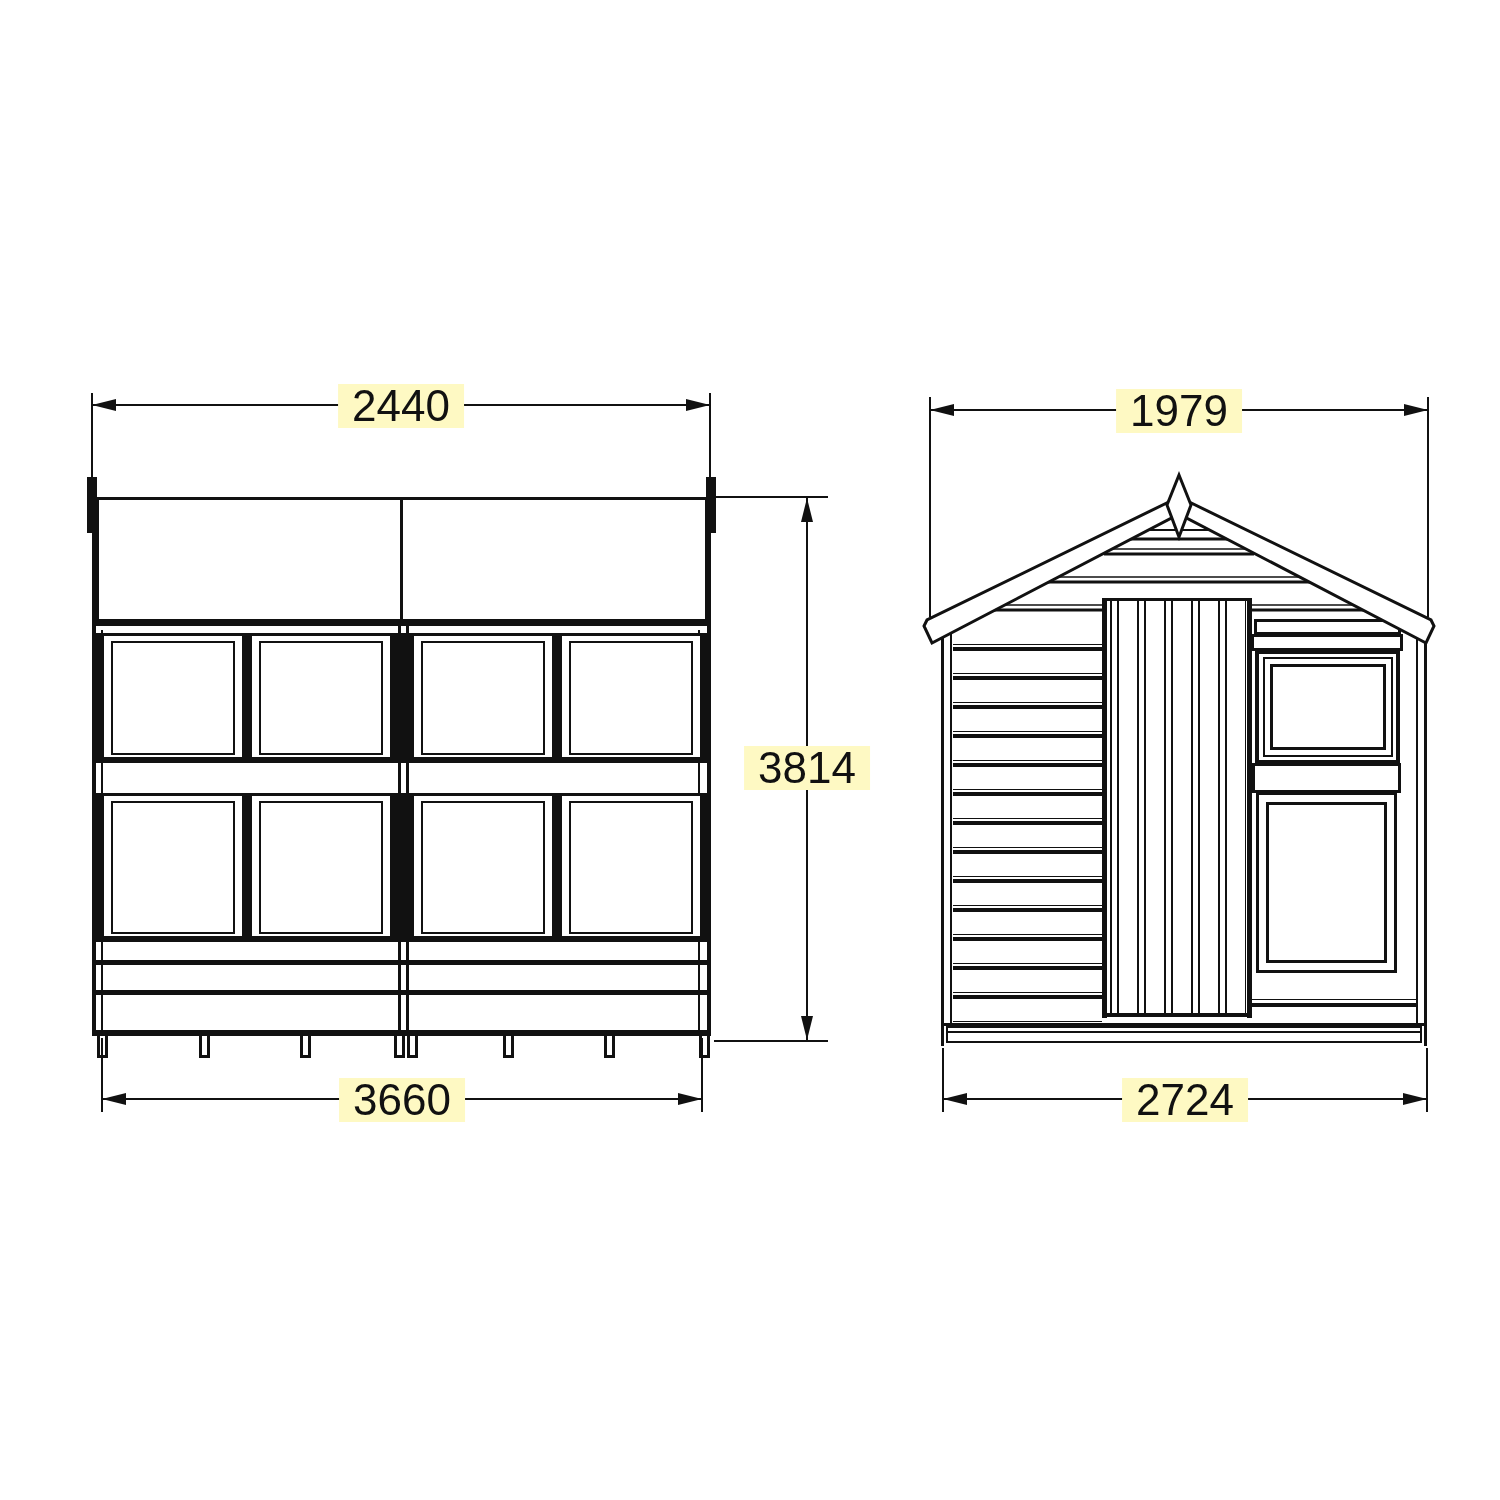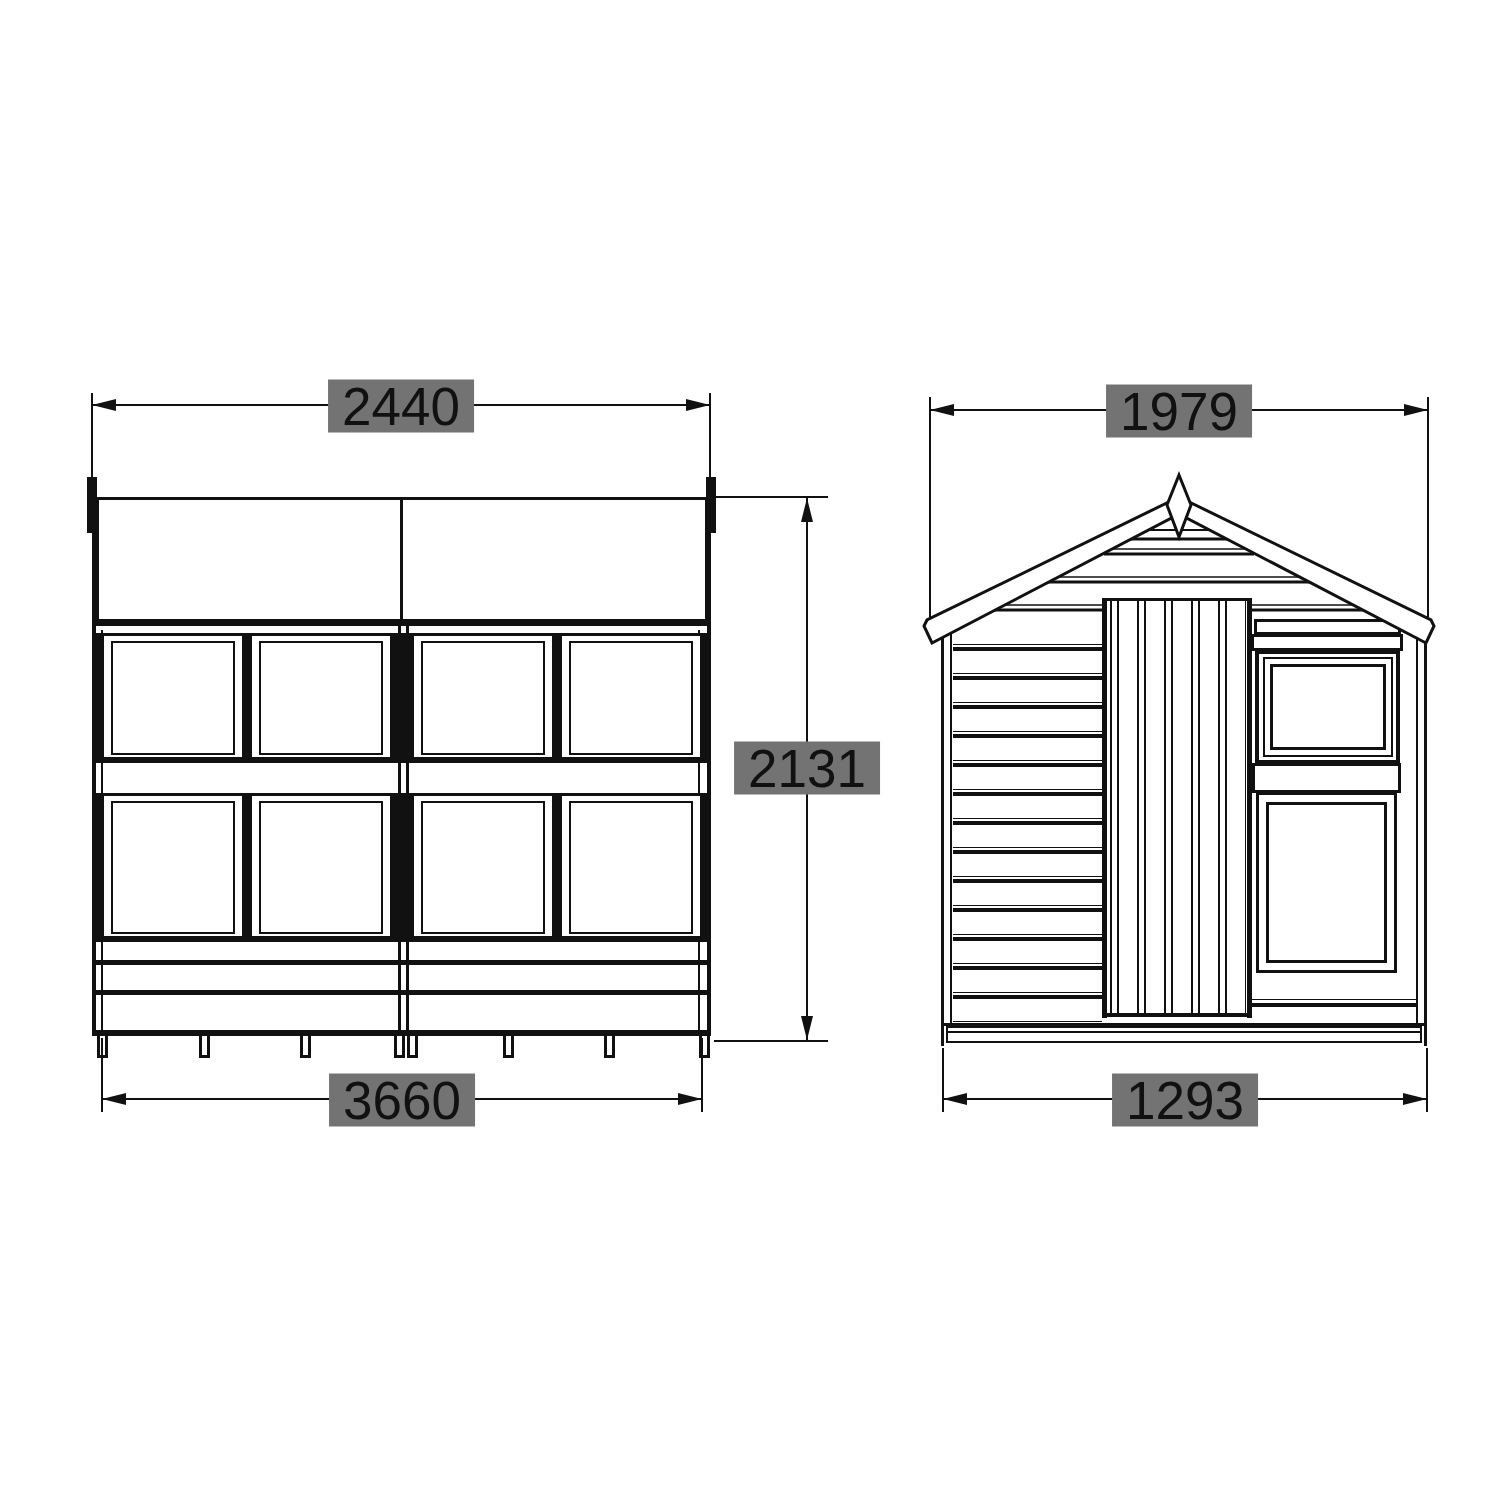--- a/index.html
+++ b/index.html
@@ -12,7 +12,7 @@
   .dim-line-h{position:absolute;height:2px;background:#111;}
   .dim-line-v{position:absolute;width:2px;background:#111;}
   .ext{position:absolute;background:#111;}
-  .dim-label{position:absolute;font-size:53px;line-height:1;color:#111;background:#737373;
+  .dim-label{position:absolute;font-size:44px;line-height:1;color:#111;background:#fef9c3;
              padding:0 14px;transform:translate(-50%,-50%);white-space:nowrap;}
   .arr{position:absolute;width:0;height:0;}
   .arr.left {border-top:6px solid transparent;border-bottom:6px solid transparent;border-right:24px solid #111;}

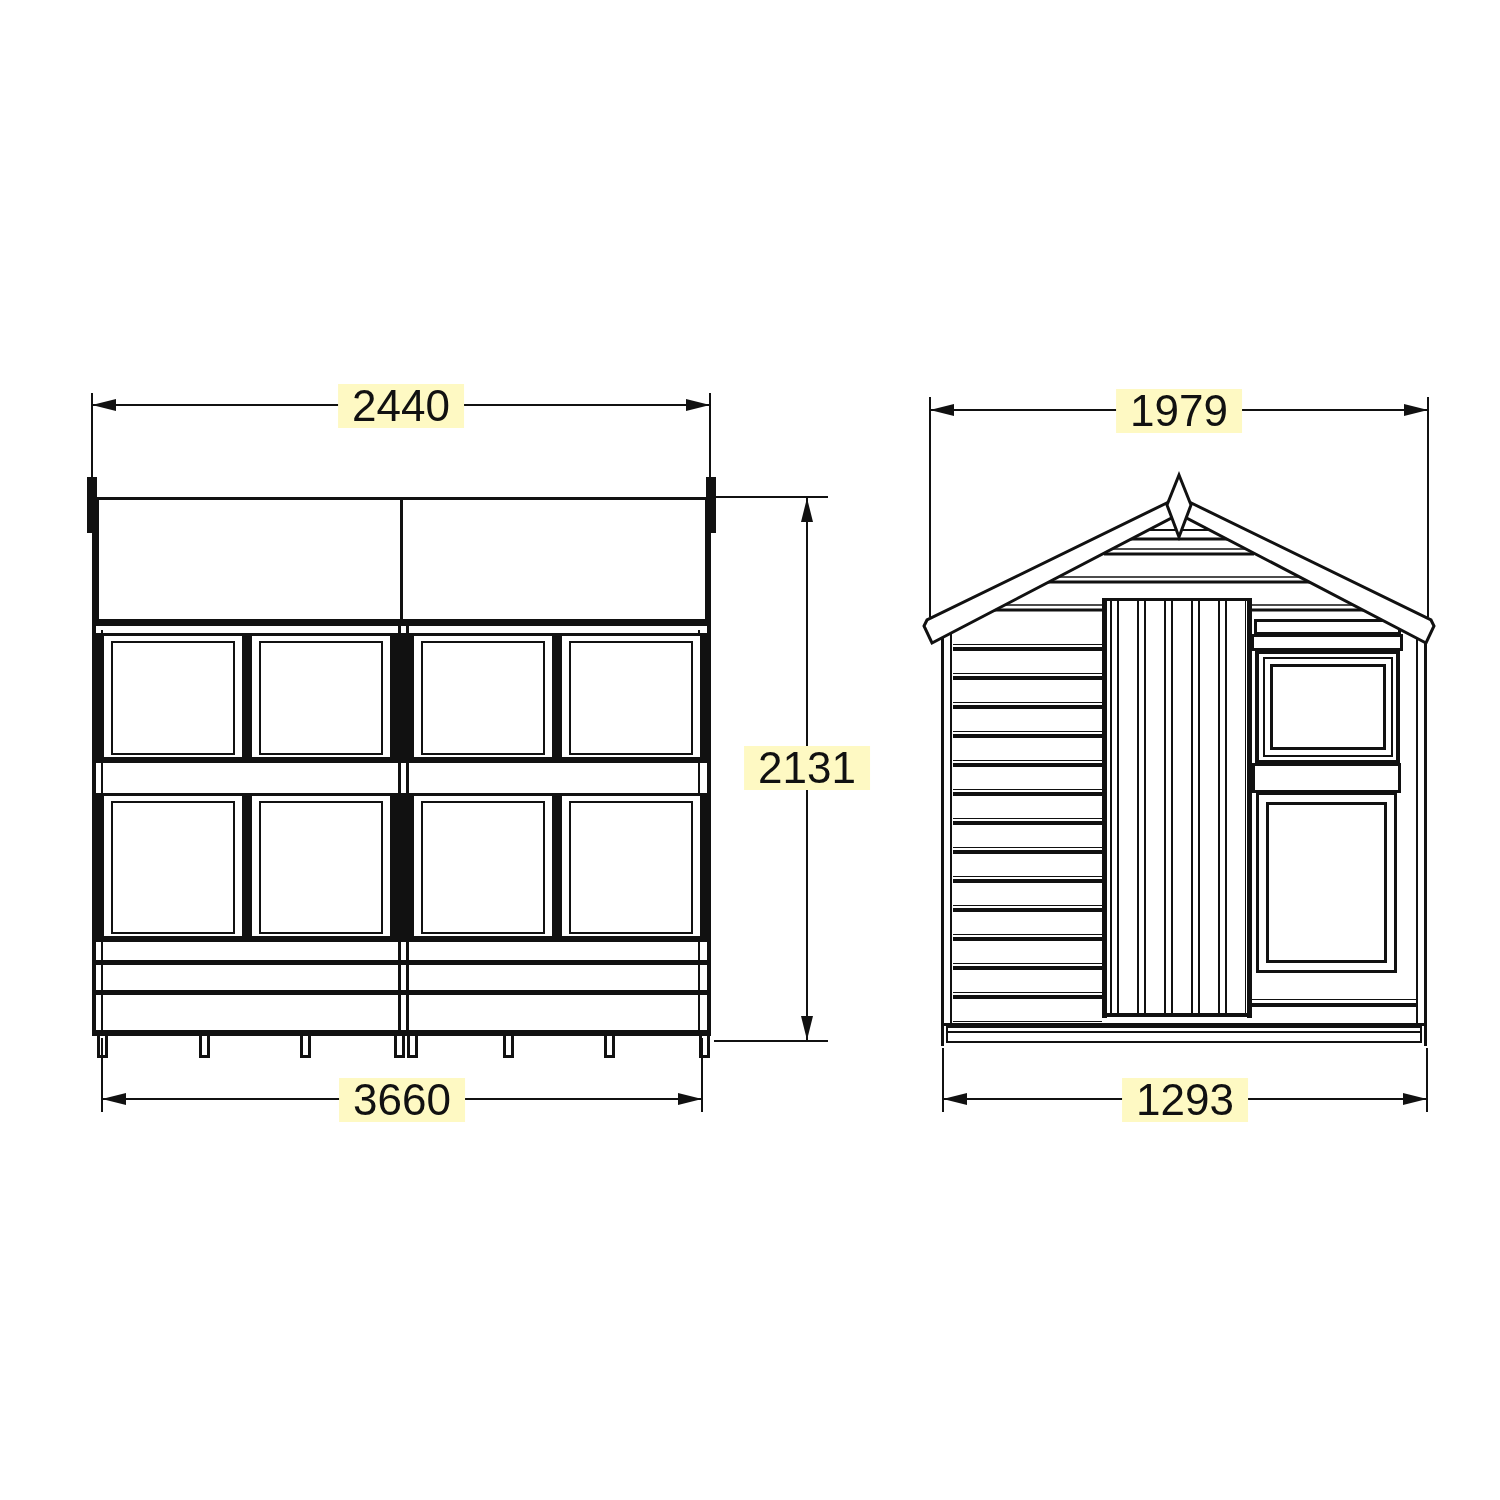--- a/index.html
+++ b/index.html
@@ -103,7 +103,7 @@
     <div class="dim-line-v" style="left:806px;top:498px;height:542px;"></div>
     <div class="arr up" style="left:801px;top:498px;"></div>
     <div class="arr down" style="left:801px;top:1016px;"></div>
-    <div class="dim-label" style="left:807px;top:768px;">2131</div>
+    <div class="dim-label" style="left:807px;top:768px;">3814</div>
   </div>
 
   <div>

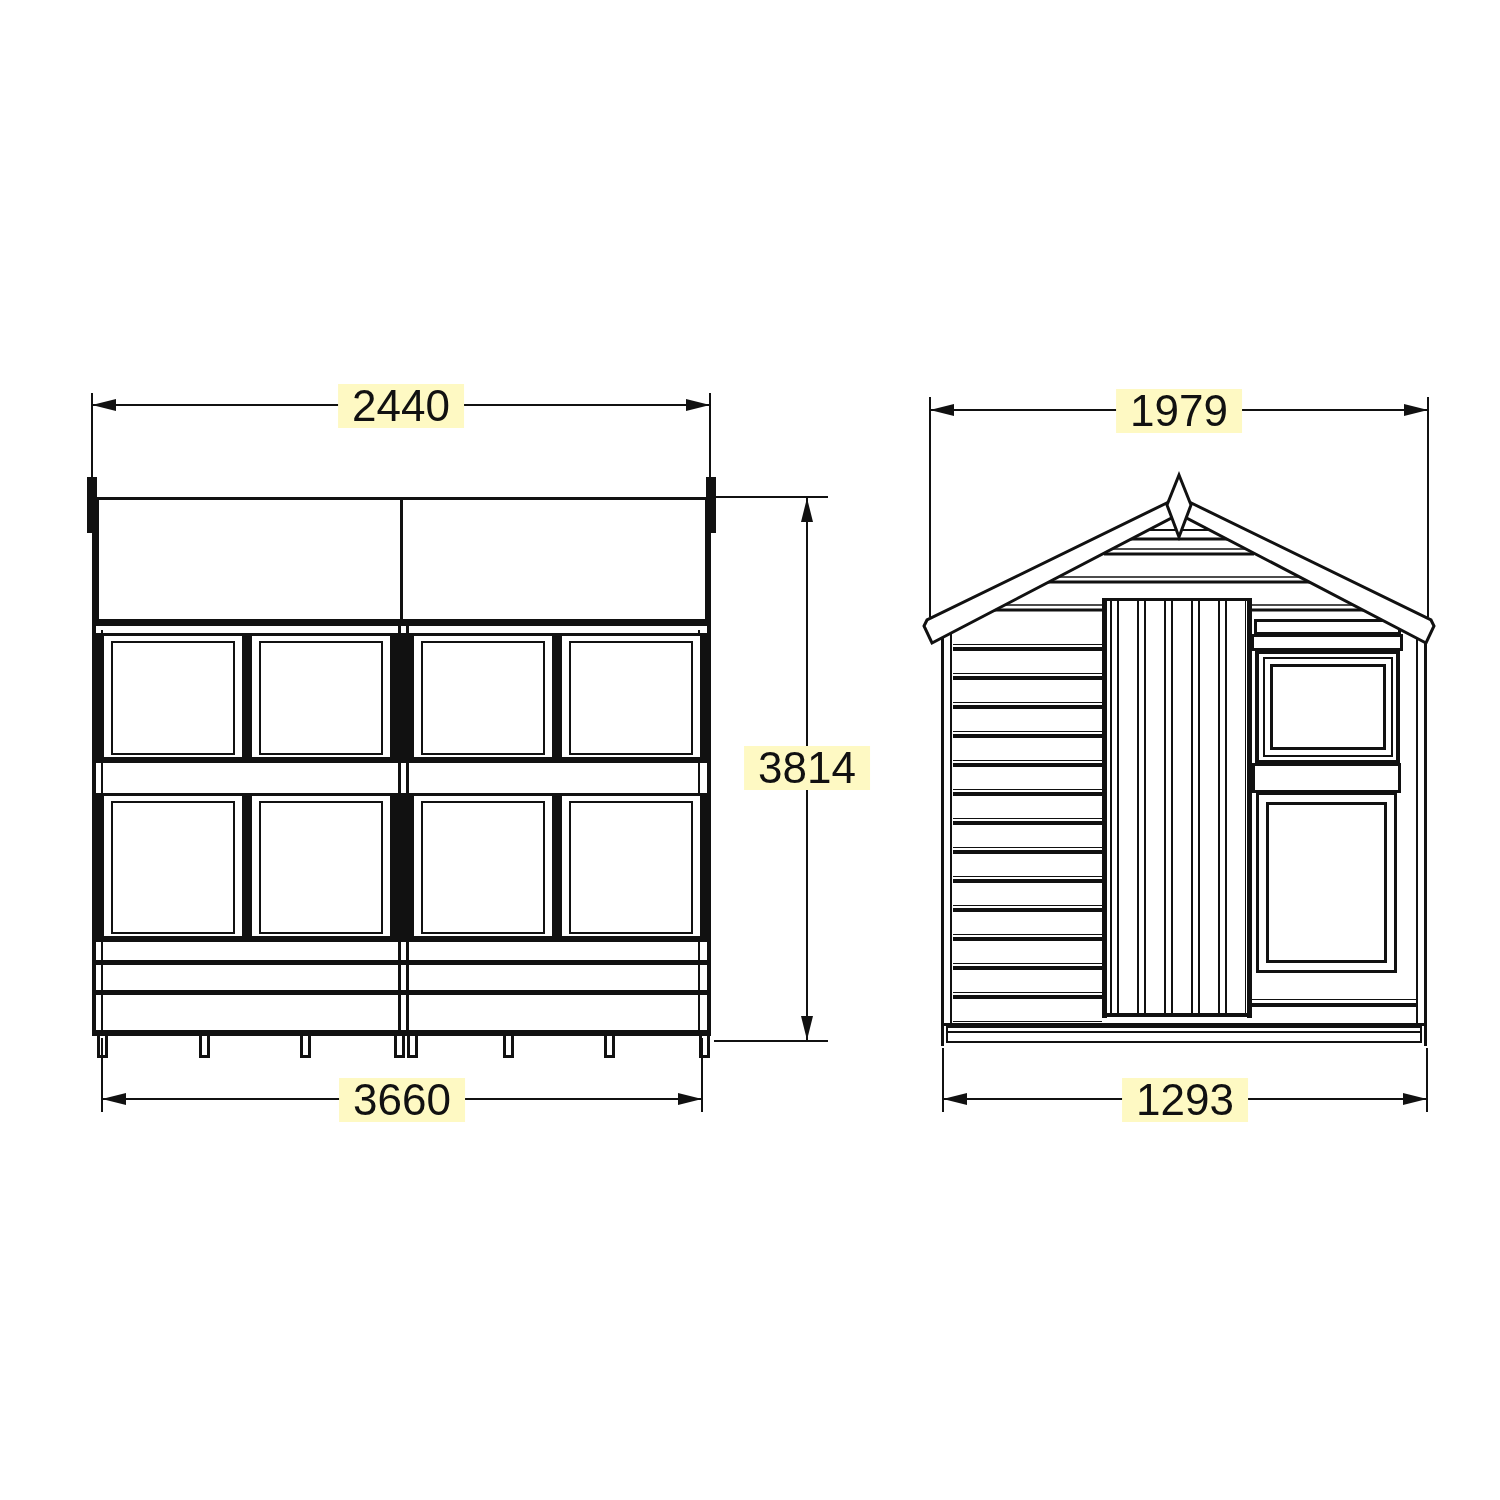--- a/index.html
+++ b/index.html
@@ -172,7 +172,7 @@
     <div class="dim-line-h" style="left:943px;top:1098px;width:484px;"></div>
     <div class="arr left" style="left:943px;top:1093px;"></div>
     <div class="arr right" style="left:1403px;top:1093px;"></div>
-    <div class="dim-label" style="left:1185px;top:1100px;">1293</div>
+    <div class="dim-label" style="left:1185px;top:1100px;">2724</div>
   </div>
 
 </div>

